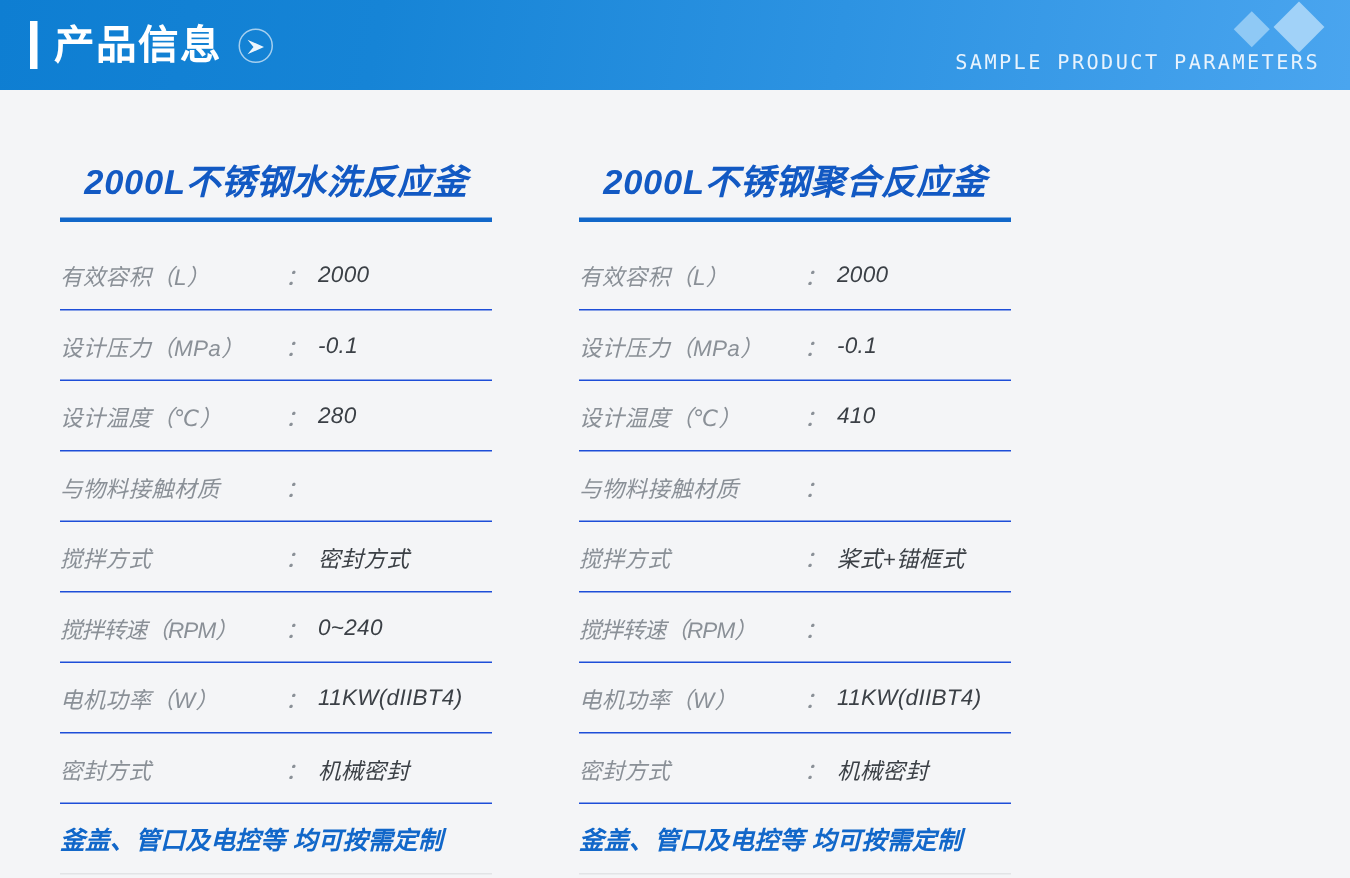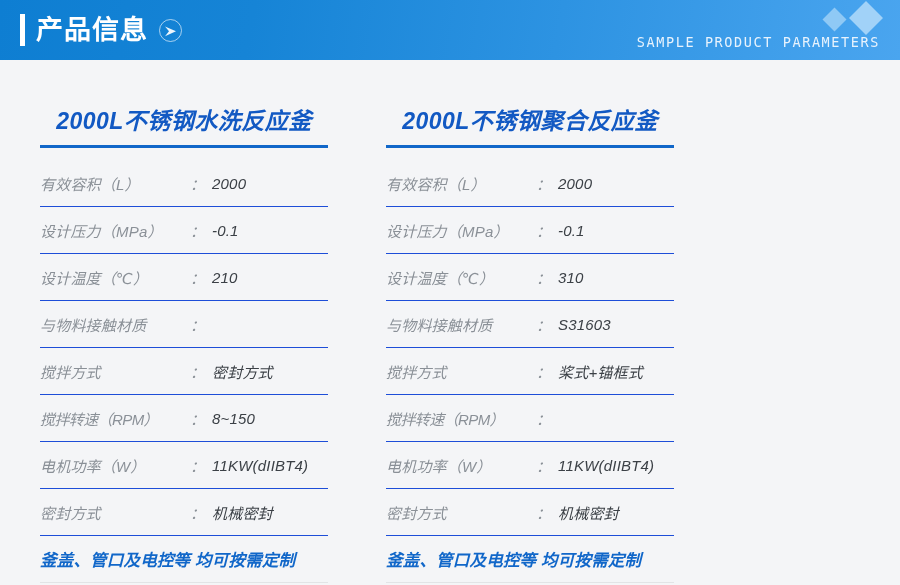--- a/index.html
+++ b/index.html
@@ -203,7 +203,7 @@
       <div class="spec-row">
         <span class="spec-label">设计温度（℃）</span>
         <span class="spec-colon">：</span>
-        <span class="spec-value">210</span>
+        <span class="spec-value">280</span>
       </div>
       <div class="spec-row">
         <span class="spec-label">与物料接触材质</span>

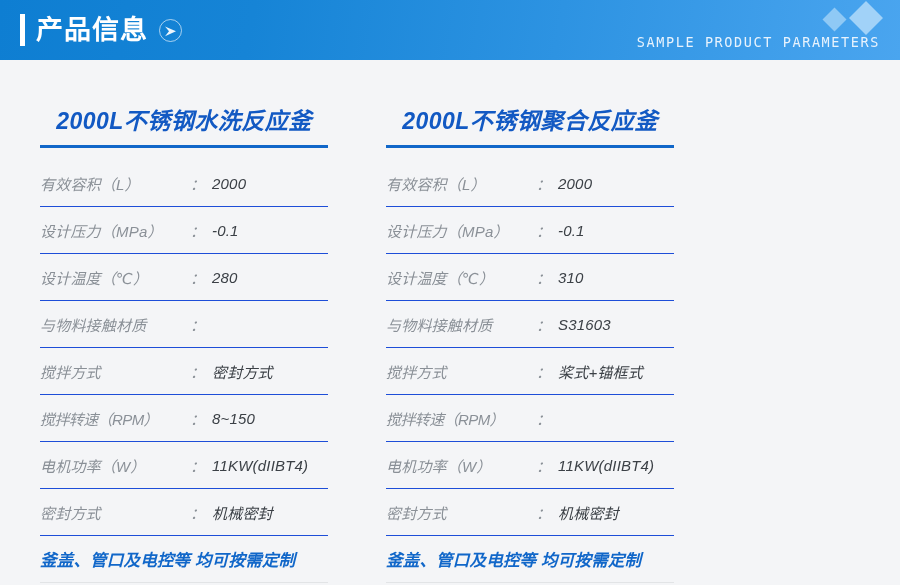--- a/index.html
+++ b/index.html
@@ -252,7 +252,7 @@
       <div class="spec-row">
         <span class="spec-label">设计温度（℃）</span>
         <span class="spec-colon">：</span>
-        <span class="spec-value">310</span>
+        <span class="spec-value">410</span>
       </div>
       <div class="spec-row">
         <span class="spec-label">与物料接触材质</span>

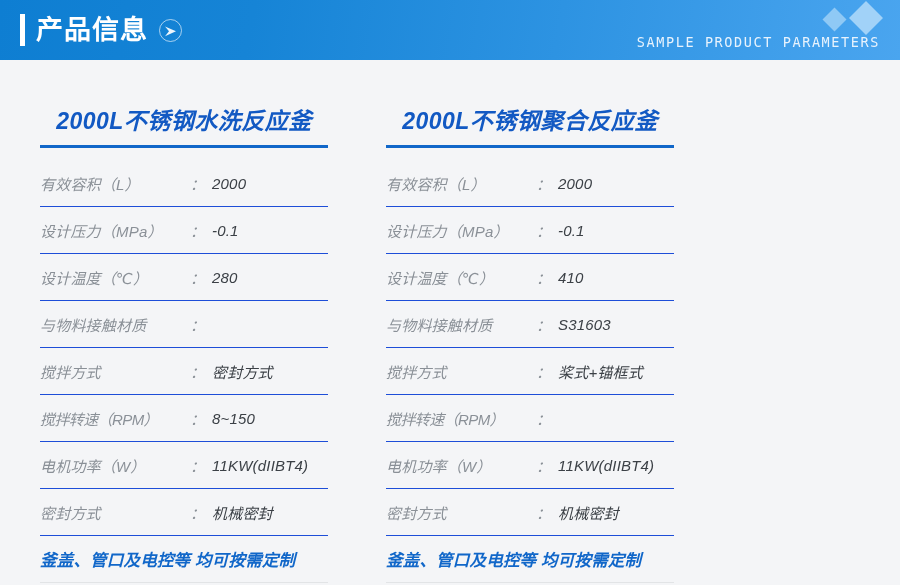--- a/index.html
+++ b/index.html
@@ -257,7 +257,6 @@
       <div class="spec-row">
         <span class="spec-label">与物料接触材质</span>
         <span class="spec-colon">：</span>
-        <span class="spec-value">S31603</span>
       </div>
       <div class="spec-row">
         <span class="spec-label">搅拌方式</span>

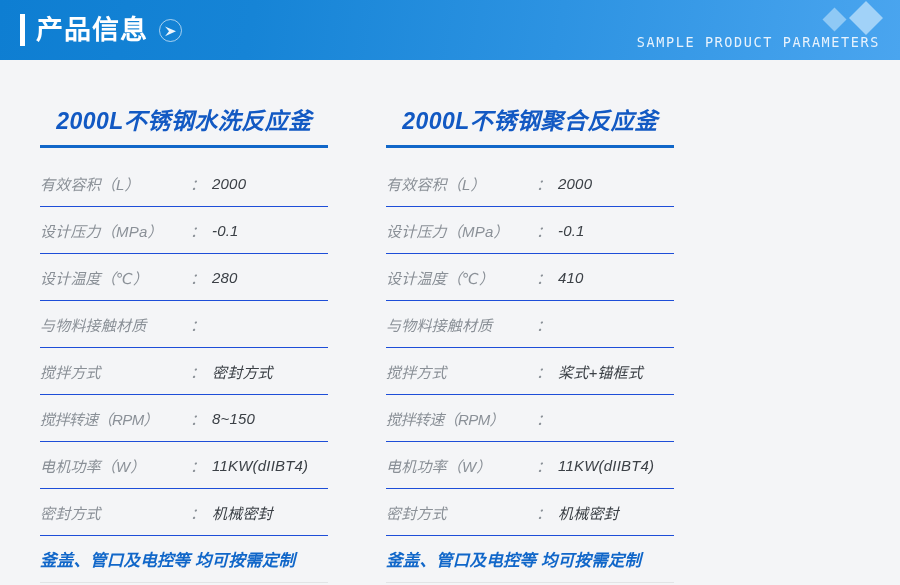--- a/index.html
+++ b/index.html
@@ -217,7 +217,7 @@
       <div class="spec-row tight">
         <span class="spec-label">搅拌转速（RPM）</span>
         <span class="spec-colon">：</span>
-        <span class="spec-value">8~150</span>
+        <span class="spec-value">0~240</span>
       </div>
       <div class="spec-row">
         <span class="spec-label">电机功率（W）</span>

